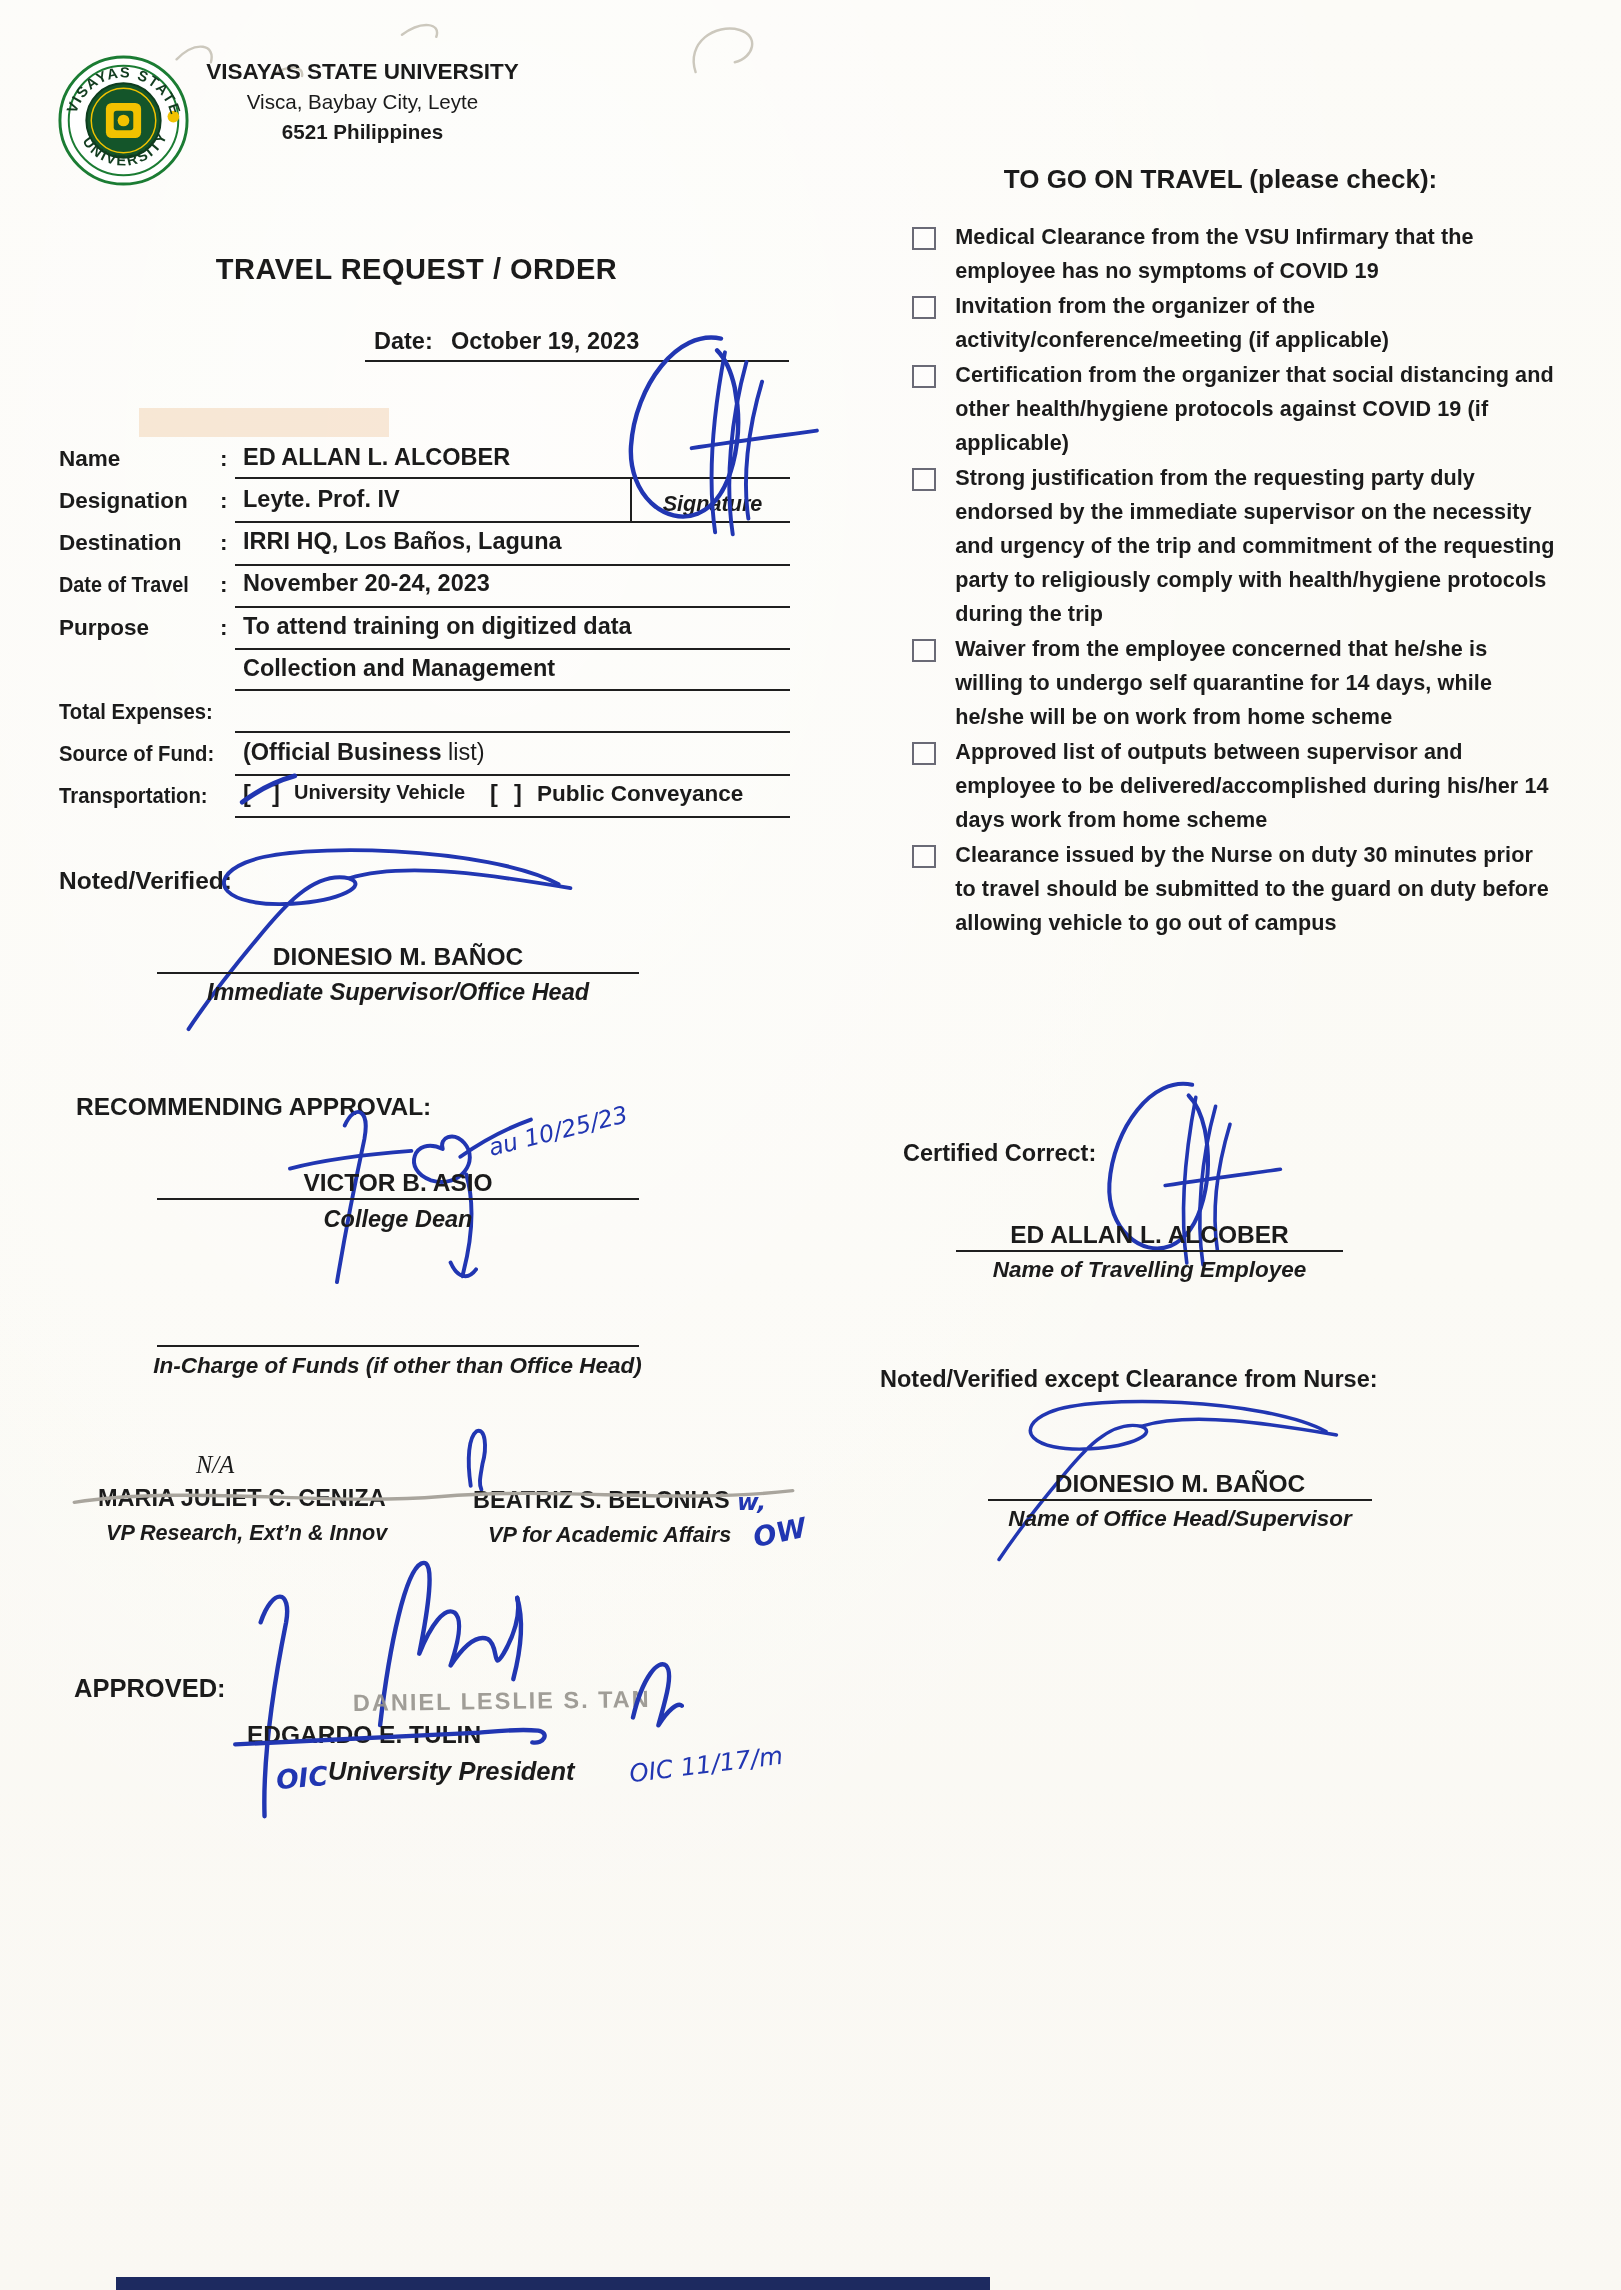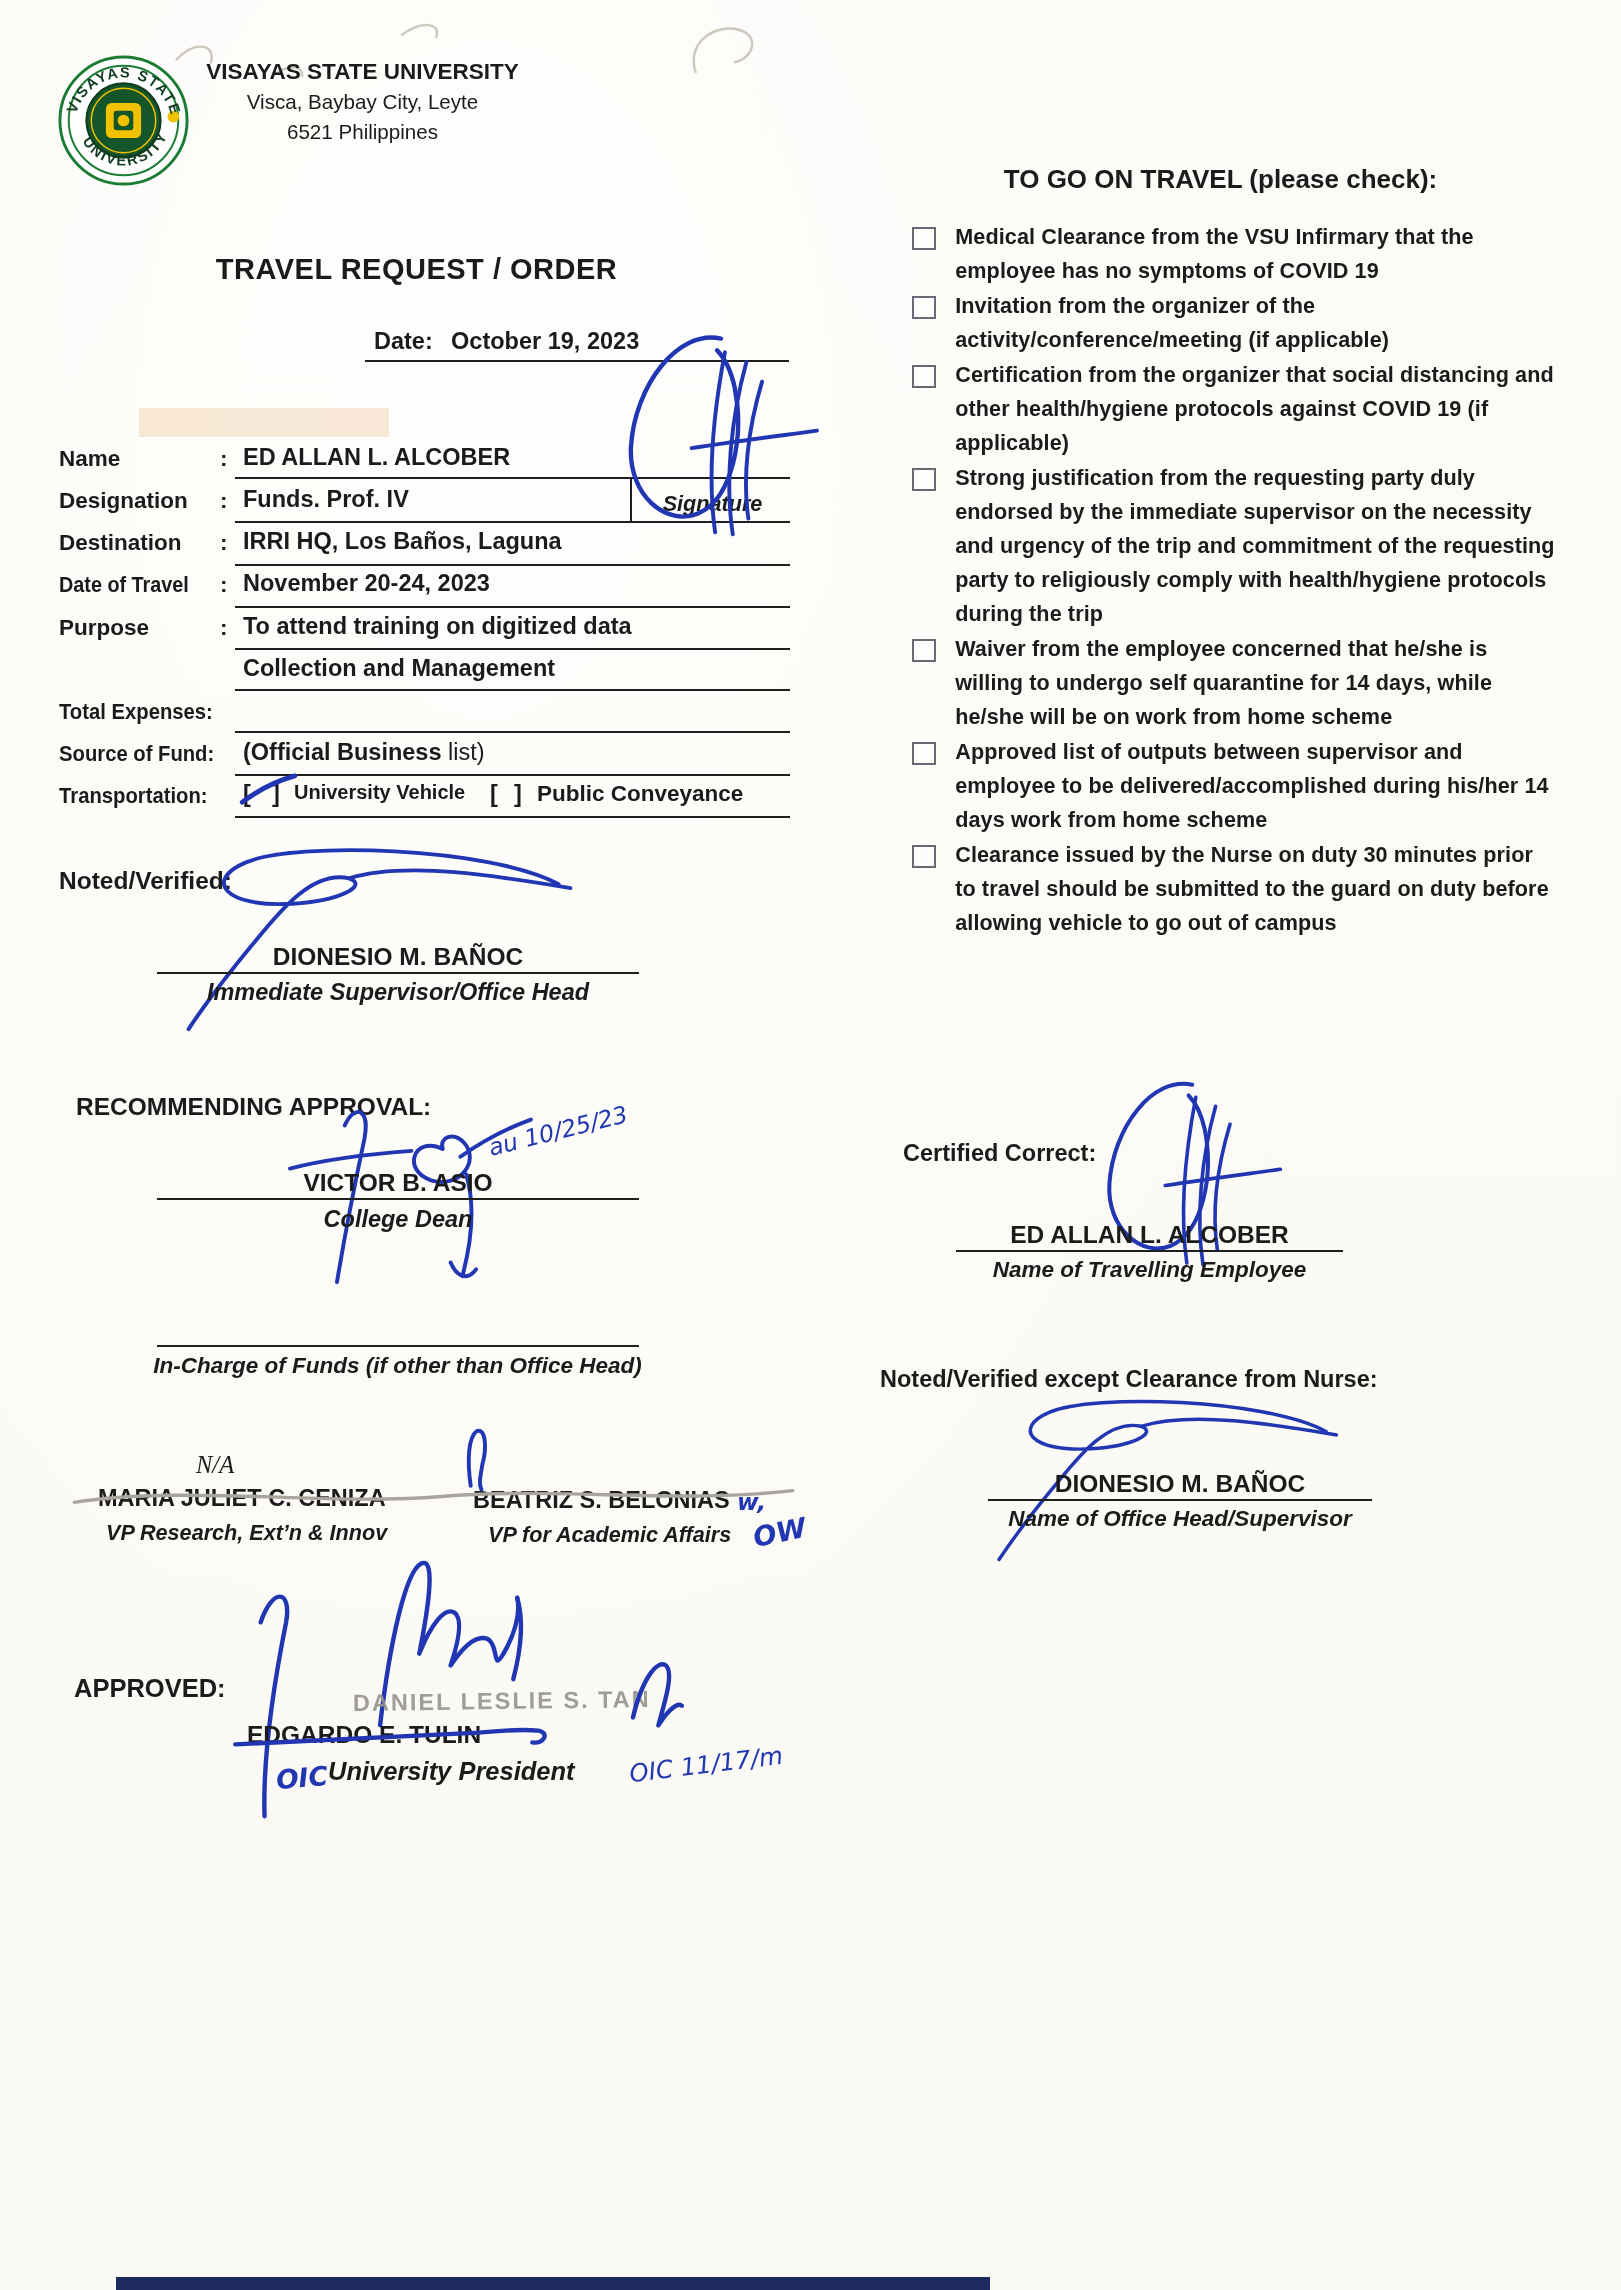--- a/index.html
+++ b/index.html
@@ -66,7 +66,7 @@
 
   <div class="abs b center" style="left:191px;top:59px;width:343px;font-size:22.5px;">VISAYAS STATE UNIVERSITY</div>
   <div class="abs center" style="left:191px;top:90px;width:343px;font-size:20.6px;">Visca, Baybay City, Leyte</div>
-  <div class="abs center" style="left:191px;top:120px;width:343px;font-size:20.6px;">6521 Philippines</div>
+  <div class="abs center" style="left:191px;top:120px;width:343px;font-size:20.6px;font-weight:bold;">6521 Philippines</div>
 
   <div class="abs b center" style="left:196px;top:253px;width:441px;font-size:29px;letter-spacing:0.5px;">TRAVEL REQUEST / ORDER</div>
 

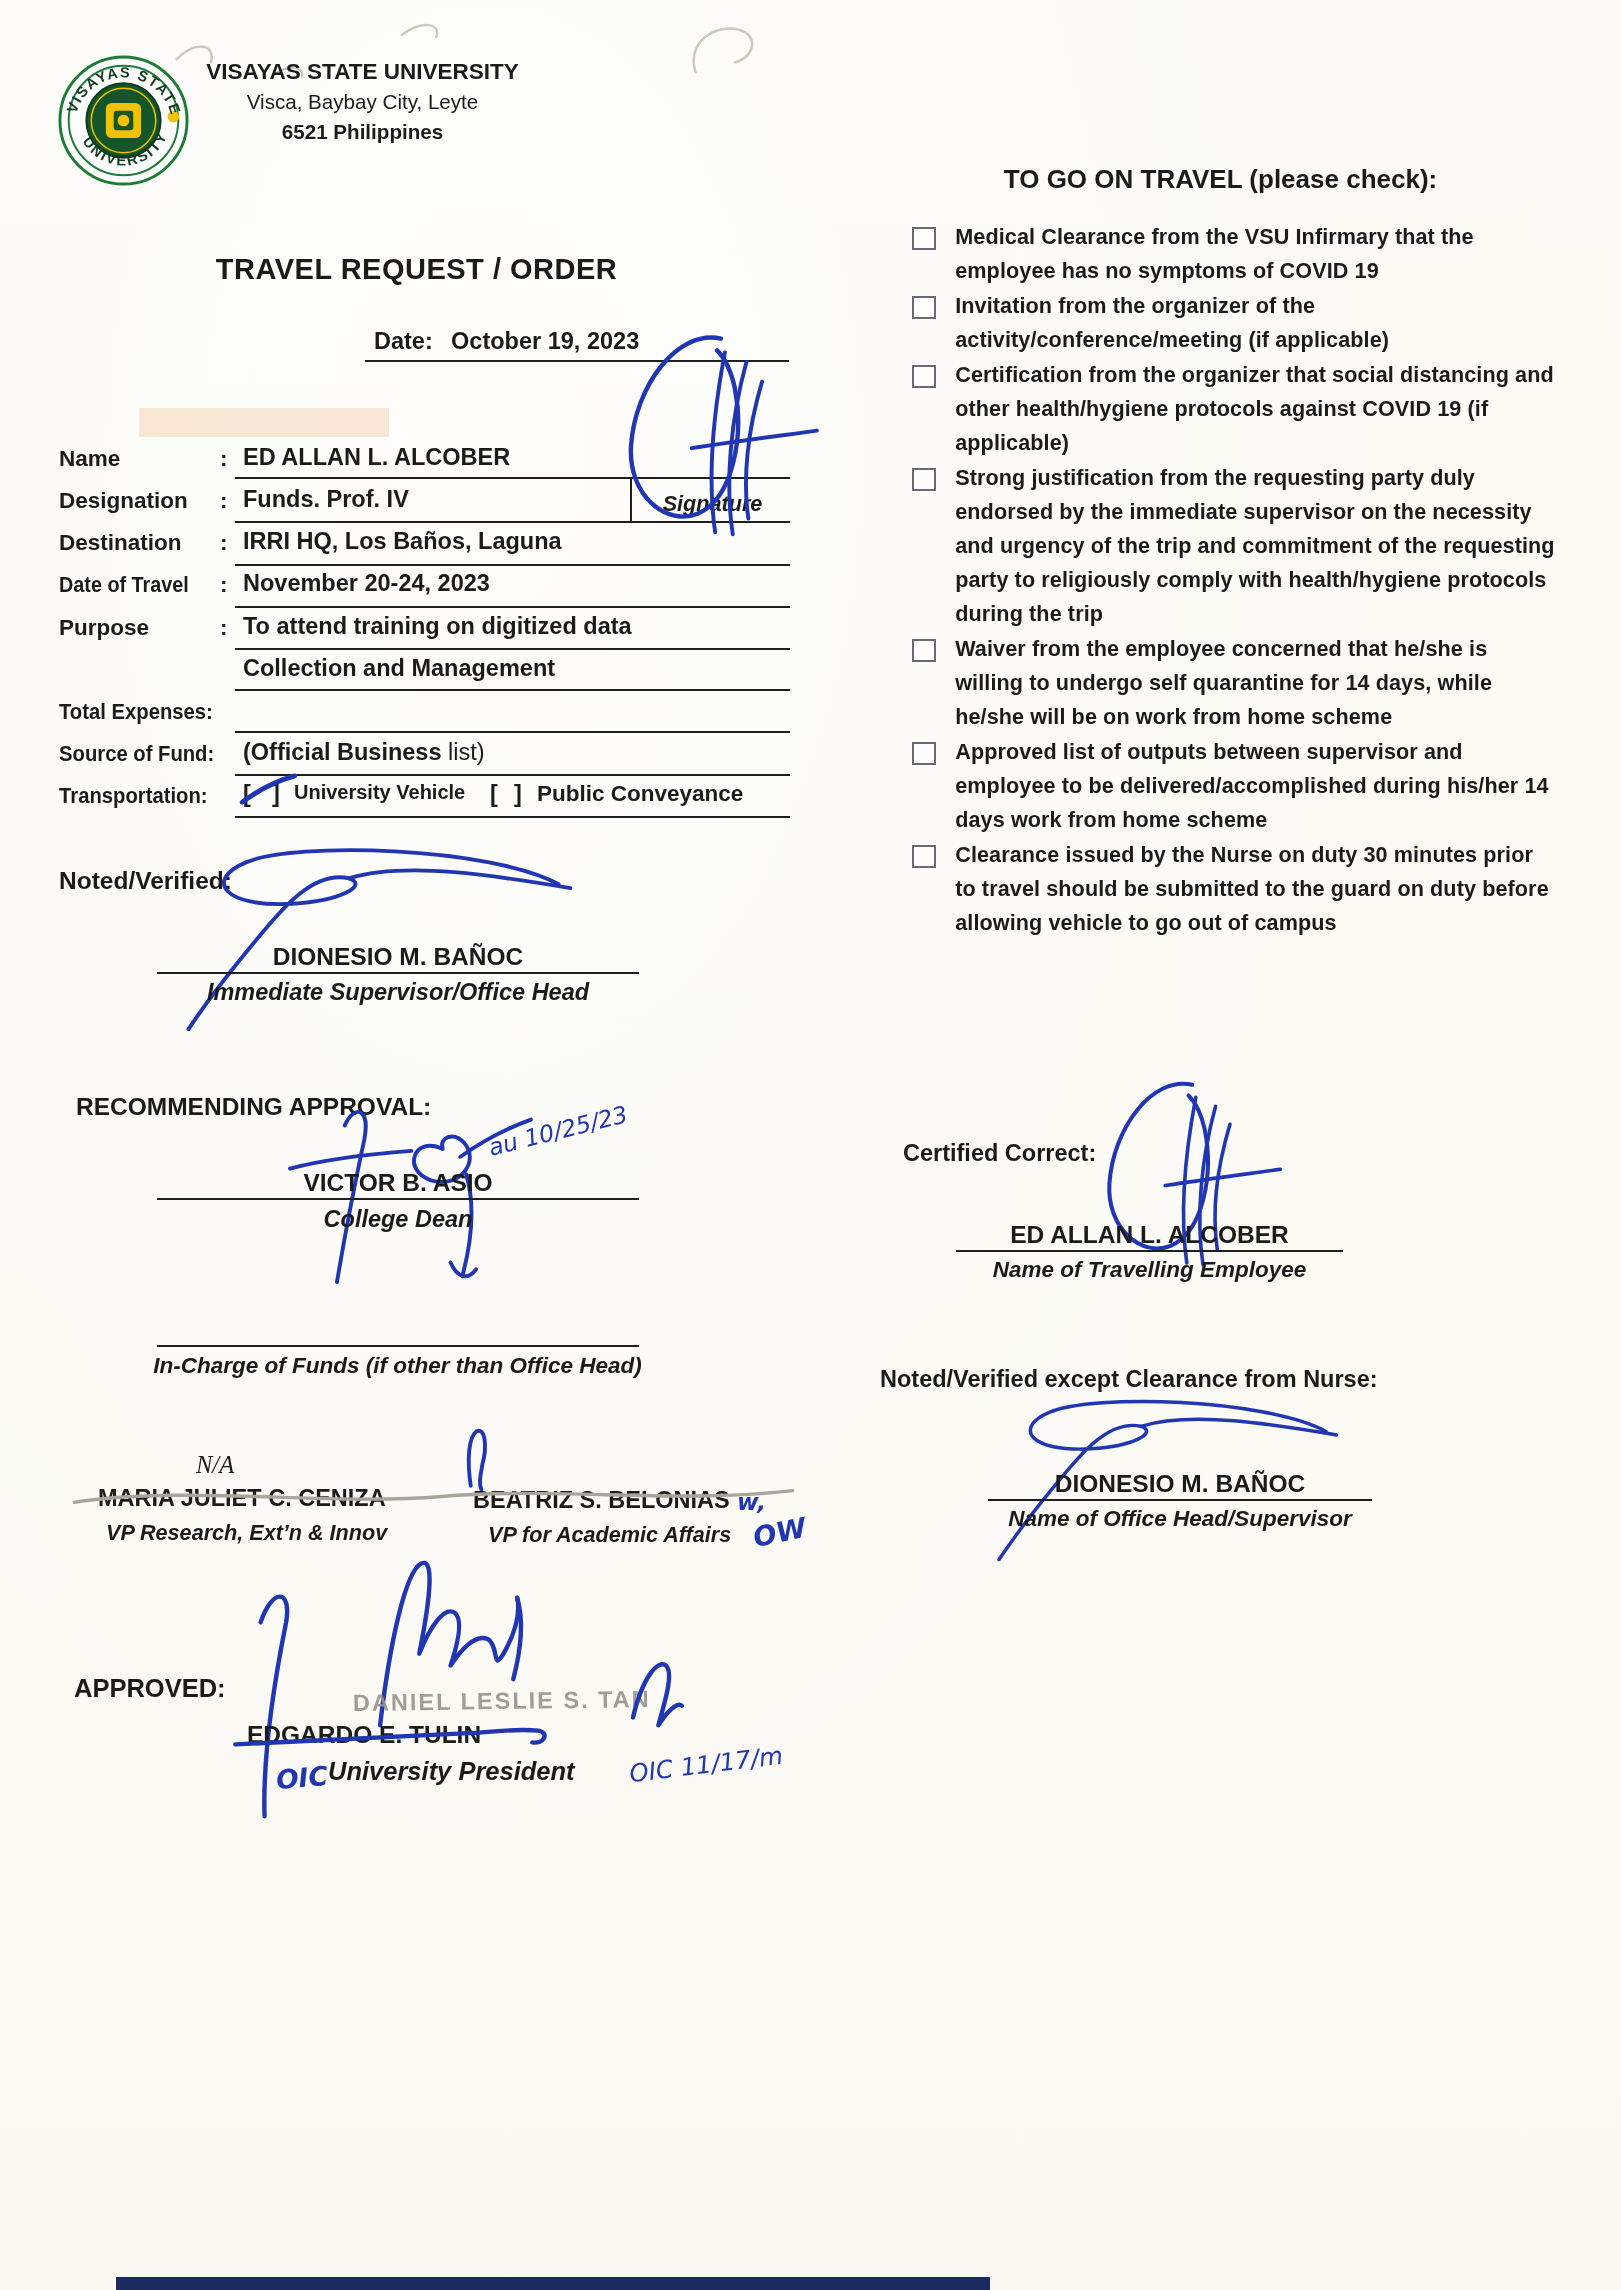--- a/index.html
+++ b/index.html
@@ -85,7 +85,7 @@
 
   <div class="abs b" style="left:59px;top:488px;font-size:22.5px;">Designation</div>
   <div class="abs b" style="left:220px;top:488px;font-size:22.5px;">:</div>
-  <div class="abs b" style="left:243px;top:486px;font-size:23.5px;">Funds. Prof. IV</div>
+  <div class="abs b" style="left:243px;top:486px;font-size:23.5px;">Leyte. Prof. IV</div>
   <div class="uline" style="left:235px;top:521px;width:555px;"></div>
   <div class="namevline" style="left:630px;top:477px;height:44px;"></div>
   <div class="abs b i center" style="left:635px;top:491px;width:155px;font-size:21.6px;">Signature</div>

